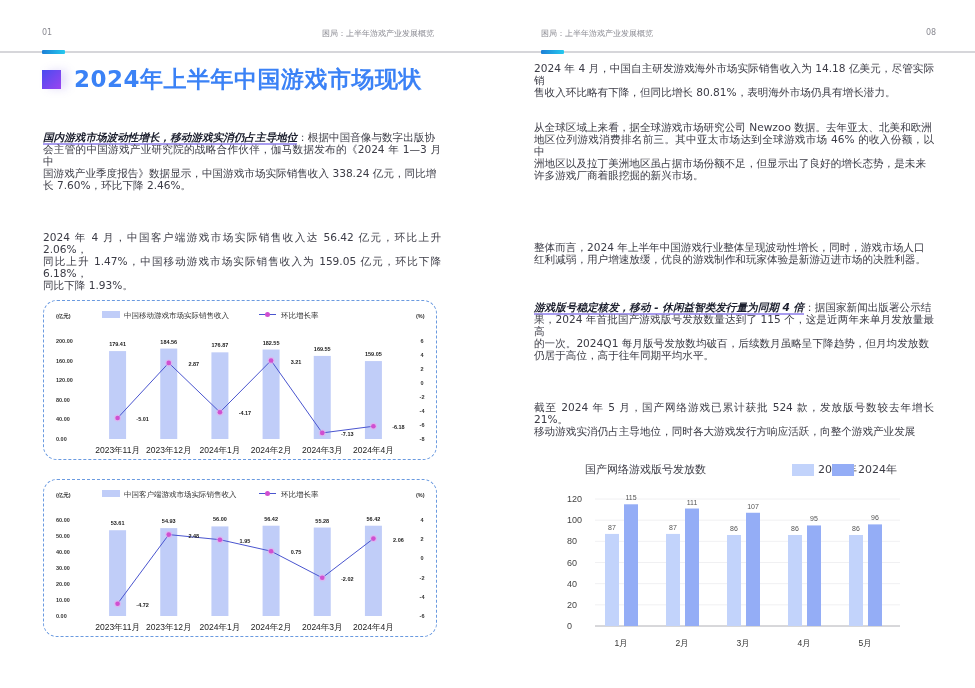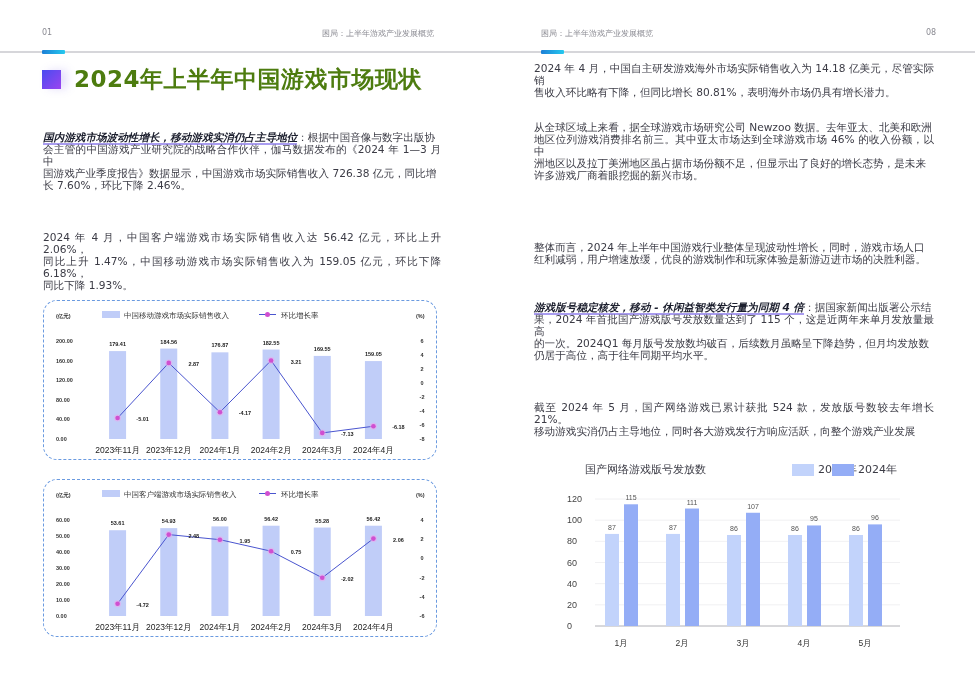--- a/index.html
+++ b/index.html
@@ -16,7 +16,7 @@
 
   .title-row { position: absolute; left: 42px; top: 64px; display: flex; align-items: center; }
   .title-square { width: 19px; height: 19px; background: linear-gradient(135deg, #4a4cf0, #9a44f0); margin-right: 13px; box-shadow: 6px 0 8px rgba(150,130,240,0.25); }
-  .title-text { font-size: 23px; font-weight: bold; color: #4d7c0f; letter-spacing: 0.5px; }
+  .title-text { font-size: 23px; font-weight: bold; color: #3b82f6; letter-spacing: 0.5px; }
 
   .para { position: absolute; font-size: 10.6px; line-height: 12px; color: #3b3b45; text-align: justify; }
   .para .lead { font-weight: bold; color: #1c1f2e; border-bottom: 2px solid #a99cf0; font-style: italic; }

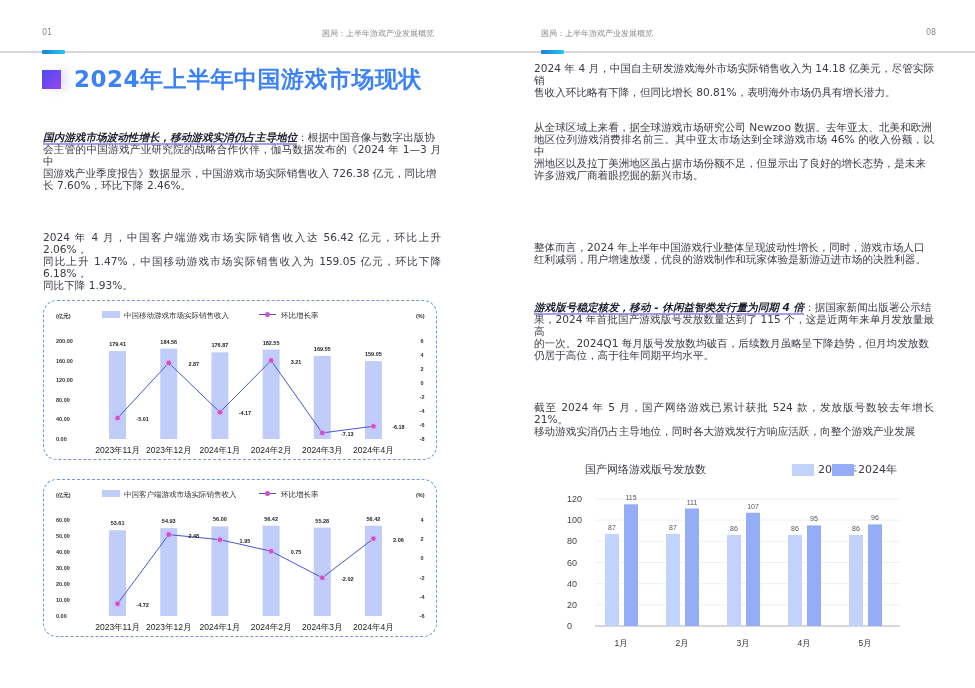--- a/index.html
+++ b/index.html
@@ -44,7 +44,7 @@
   <div class="para" style="left:43px; top:131px; width:398px;">
     <div><span class="lead">国内游戏市场波动性增长，移动游戏实消仍占主导地位</span><span>：根据中国音像与数字出版协</span></div>
     <div>会主管的中国游戏产业研究院的战略合作伙伴，伽马数据发布的《2024 年 1—3 月中</div>
-    <div>国游戏产业季度报告》数据显示，中国游戏市场实际销售收入 726.38 亿元，同比增</div>
+    <div>国游戏产业季度报告》数据显示，中国游戏市场实际销售收入 338.24 亿元，同比增</div>
     <div>长 7.60%，环比下降 2.46%。</div>
   </div>
 

